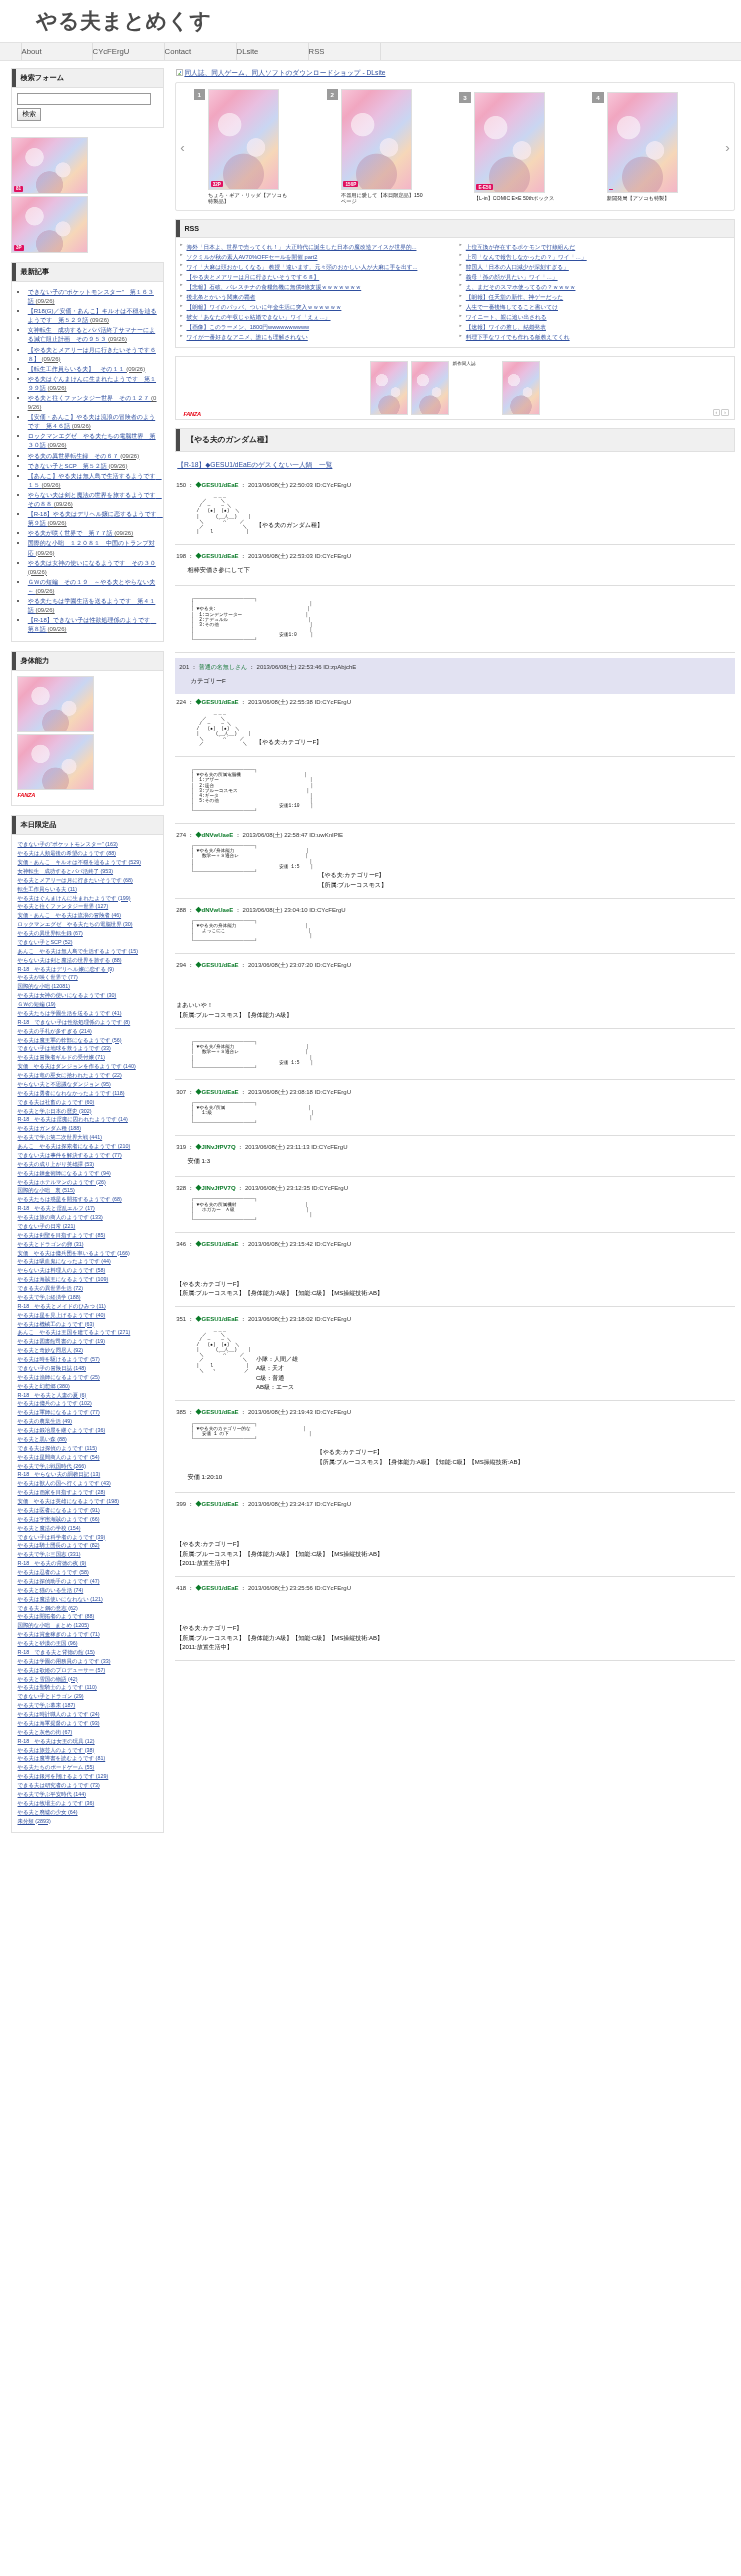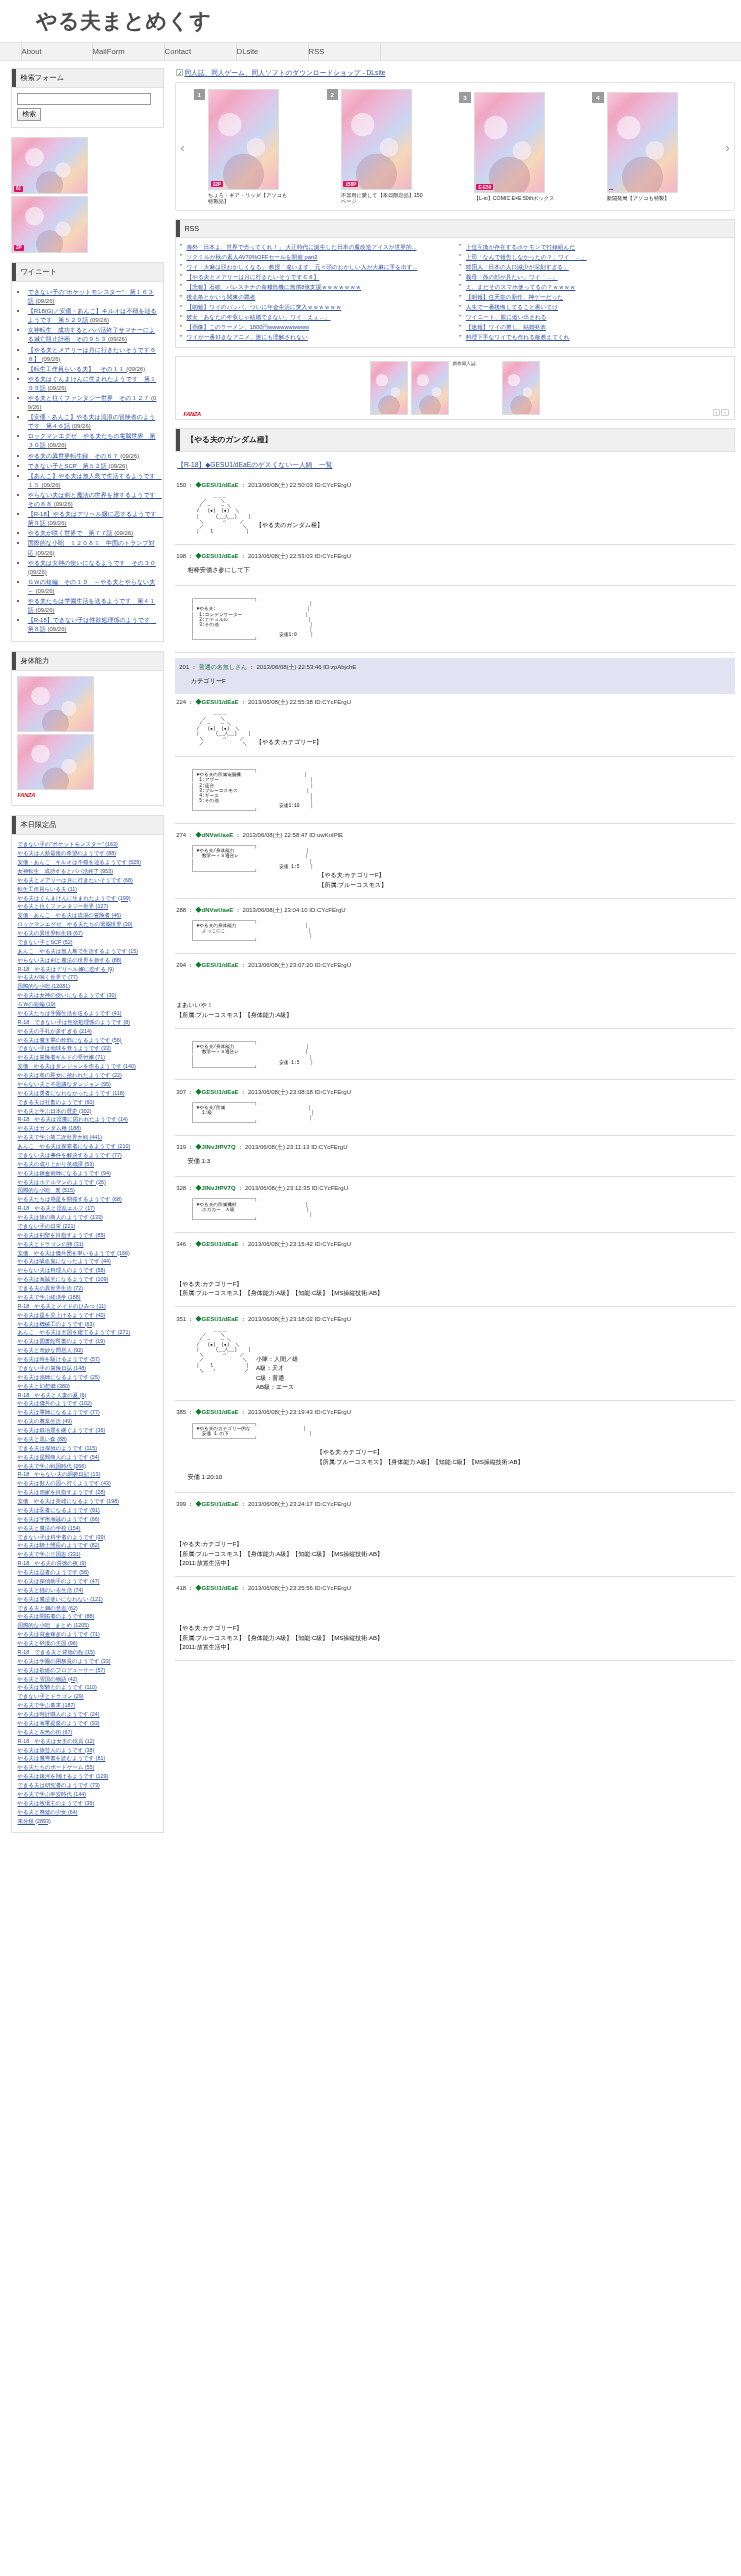--- a/index.html
+++ b/index.html
@@ -243,7 +243,7 @@
   <div id="site-title">やる夫まとめくす</div>
   <div id="global-nav">
     <a class="nav-item">About</a>
-    <a class="nav-item">MailForm</a>
+    <a class="nav-item">CYcFErgU</a>
     <a class="nav-item">Contact</a>
     <a class="nav-item">DLsite</a>
     <a class="nav-item">RSS</a>

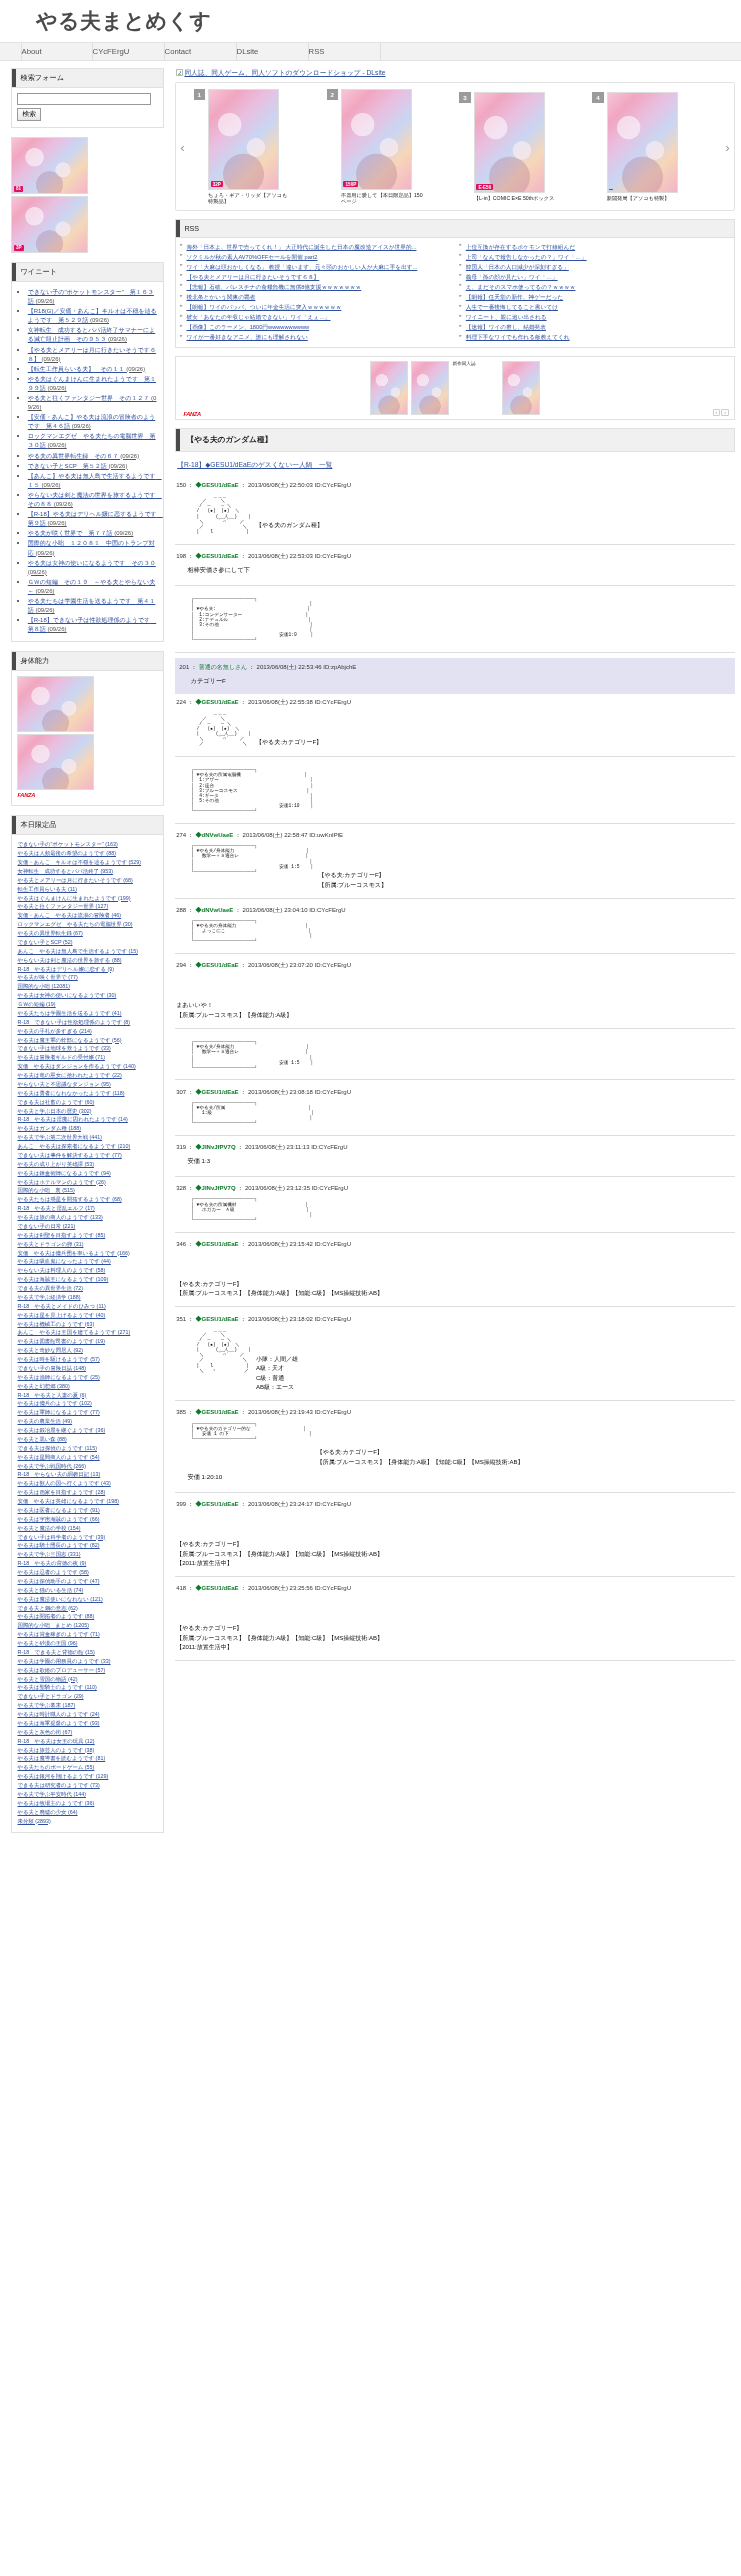--- a/index.html
+++ b/index.html
@@ -70,7 +70,7 @@
   .widget-head {
     background: #f0f0f0;
     border-bottom: 0.5px solid #e0e0e0;
-    font-weight: normal;
+    font-weight: bold;
     font-size: 7.2px;
     color: #222;
     padding: 4.1px 5.2px 4.1px 8.2px;

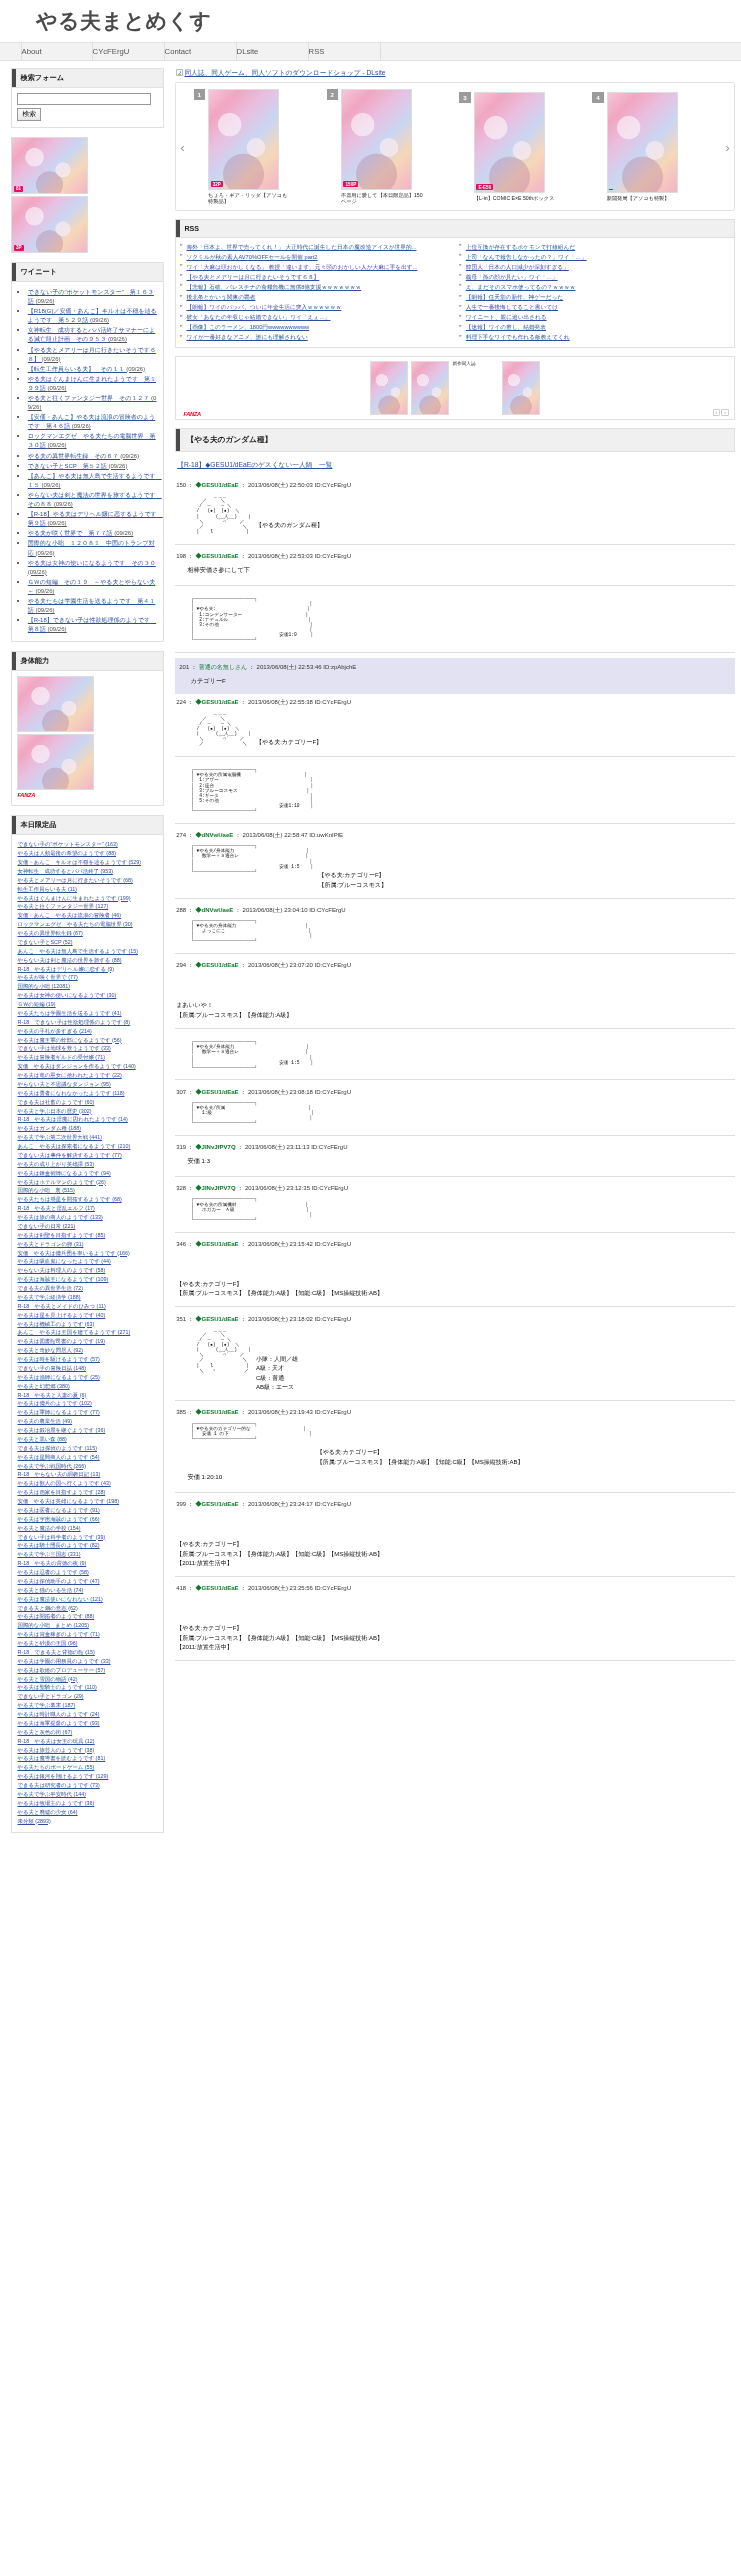--- a/index.html
+++ b/index.html
@@ -274,7 +274,7 @@
     </div>
 
     <div class="widget">
-      <div class="widget-head">ワイニート</div>
+      <div class="widget-head">最新記事</div>
       <div class="widget-body">
         <ul class="linklist" id="latest-list">
             <li><a>できない子の"ポケットモンスター"　第１６３話 <span class="date">(09/26)</span></a></li>

